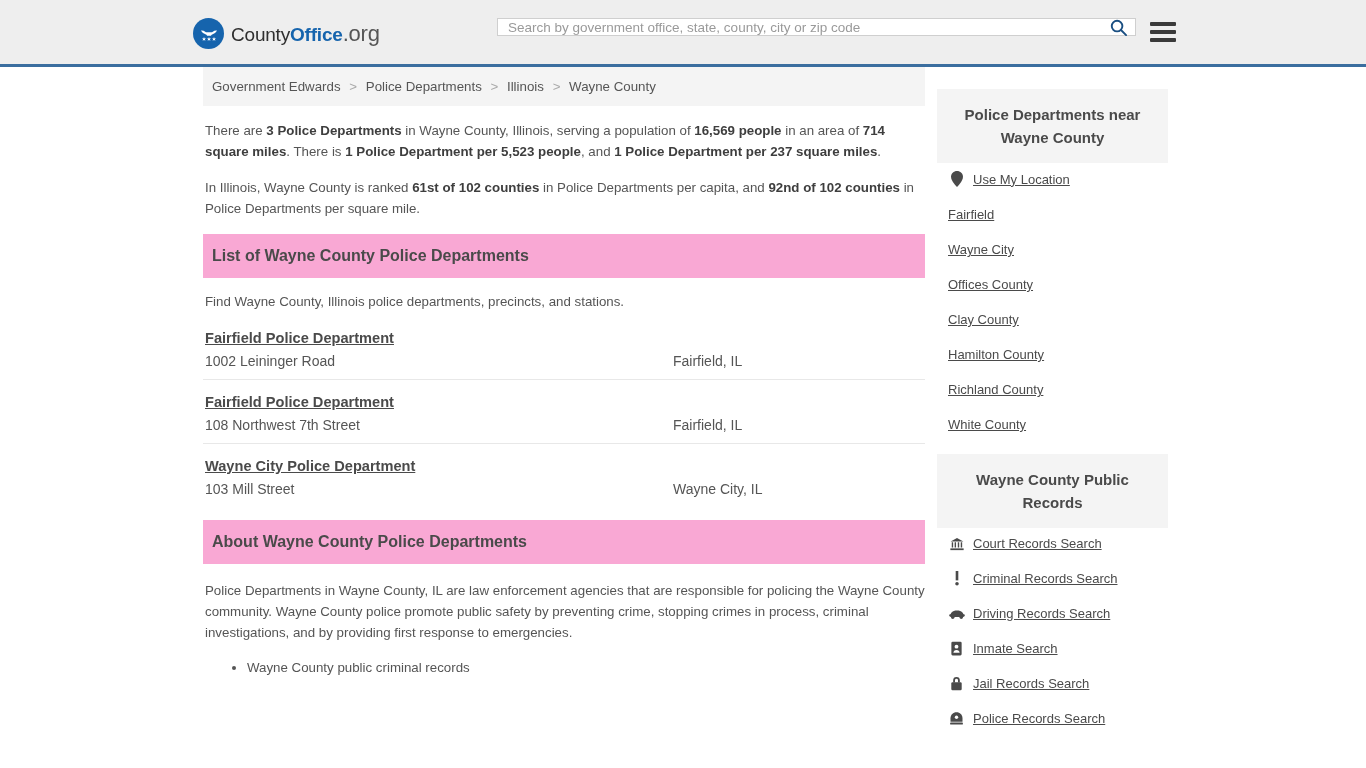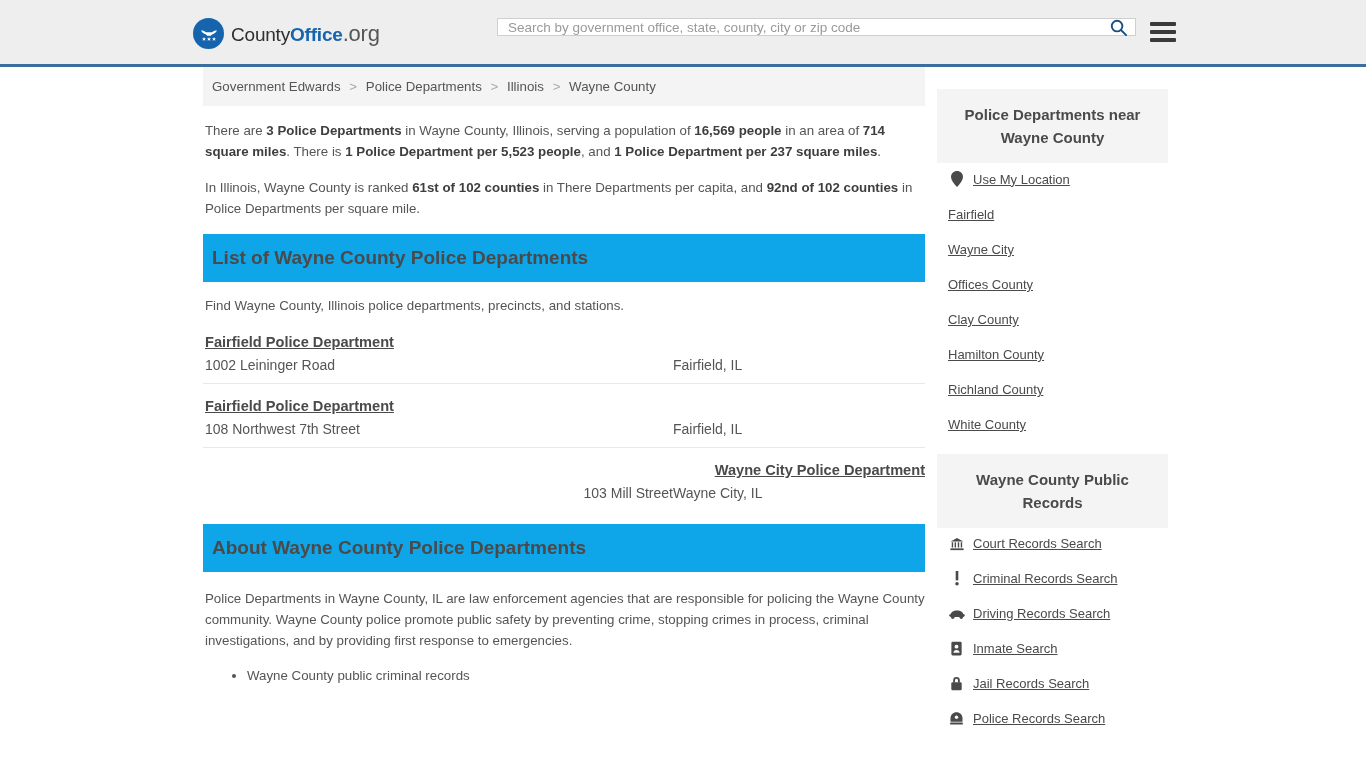--- a/index.html
+++ b/index.html
@@ -293,7 +293,7 @@
 
       <p class="intro-para"><span>There are </span><b>3 Police Departments</b><span> in Wayne County, Illinois, serving a population of </span><b>16,569 people</b><span> in an area of </span><b>714 square miles</b><span>. There is </span><b>1 Police Department per 5,523 people</b><span>, and </span><b>1 Police Department per 237 square miles</b><span>.</span></p>
 
-      <p class="intro-para"><span>In Illinois, Wayne County is ranked </span><b>61st of 102 counties</b><span> in There Departments per capita, and </span><b>92nd of 102 counties</b><span> in Police Departments per square mile.</span></p>
+      <p class="intro-para"><span>In Illinois, Wayne County is ranked </span><b>61st of 102 counties</b><span> in Police Departments per capita, and </span><b>92nd of 102 counties</b><span> in Police Departments per square mile.</span></p>
 
       <div class="section-head">List of Wayne County Police Departments</div>
       <div class="section-sub">Find Wayne County, Illinois police departments, precincts, and stations.</div>

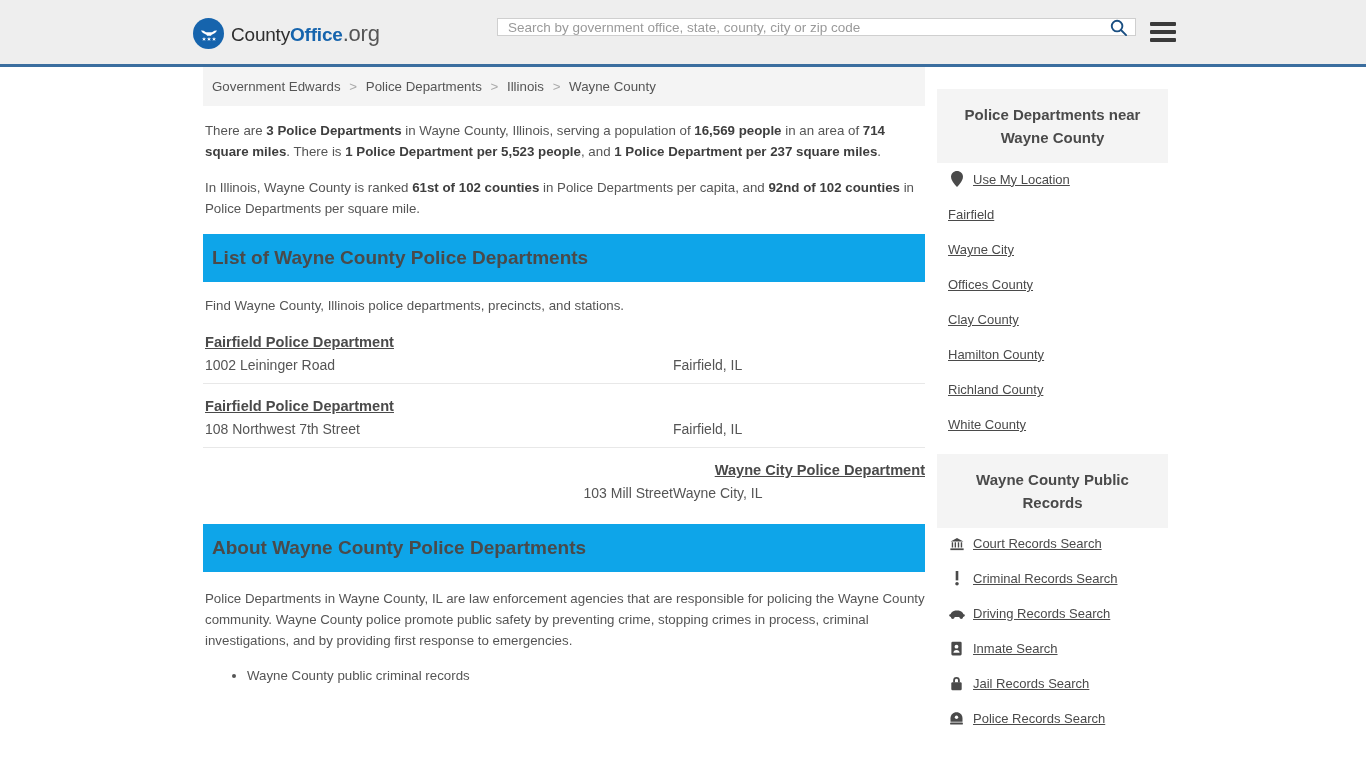--- a/index.html
+++ b/index.html
@@ -144,9 +144,9 @@
   .intro-para b { color: #3e3e3e; font-weight: bold; }
 
   .section-head {
-    background: #0ea5e9;
+    background: #f9a8d4;
     padding: 13px 9px;
-    font-size: 19px;
+    font-size: 16px;
     font-weight: bold;
     color: #4a4a4a;
     margin-top: 9px;

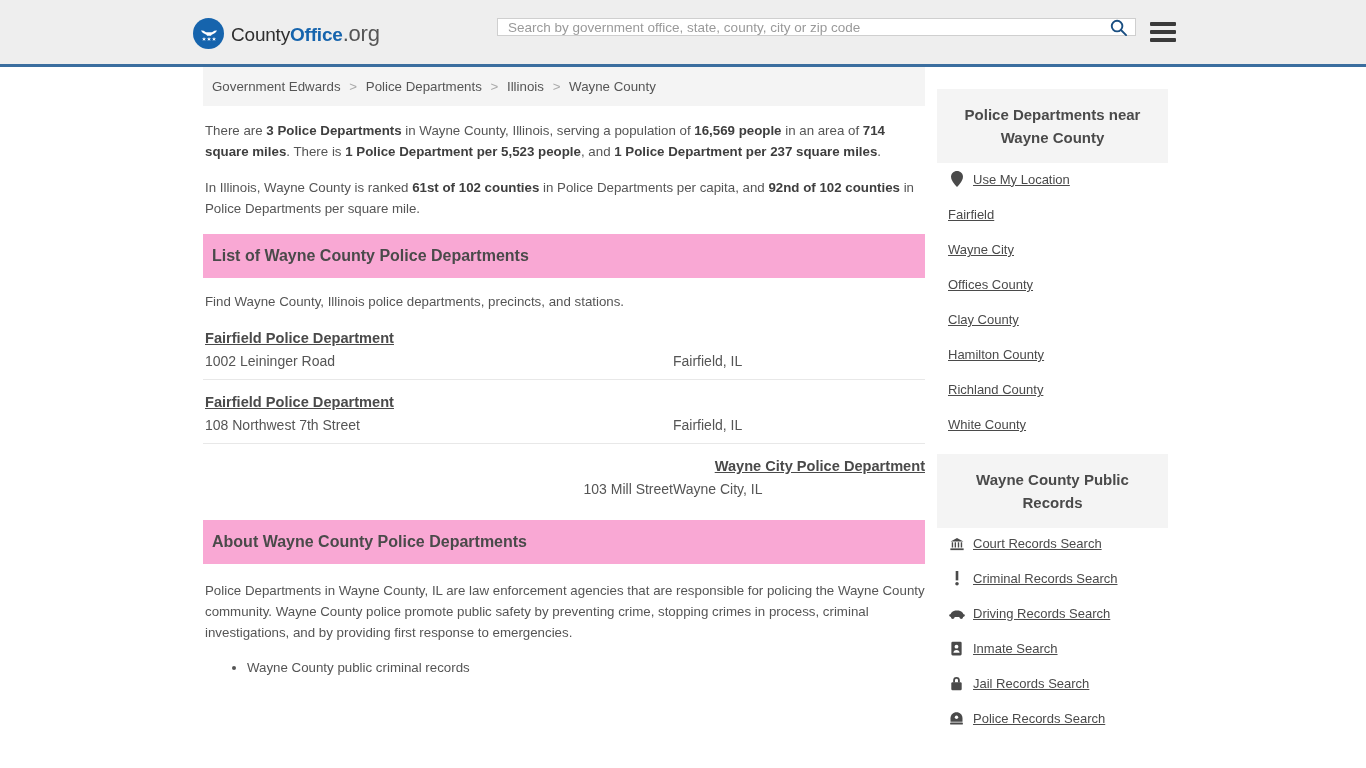--- a/index.html
+++ b/index.html
@@ -164,7 +164,7 @@
     border-bottom: 1px solid #e8e8e8;
     margin-bottom: 13px;
   }
-  .dept-row:last-child { border-bottom: none; text-align: right; }
+  .dept-row:last-child { border-bottom: none; }
   .dept-name {
     font-size: 14.6px;
     font-weight: bold;

